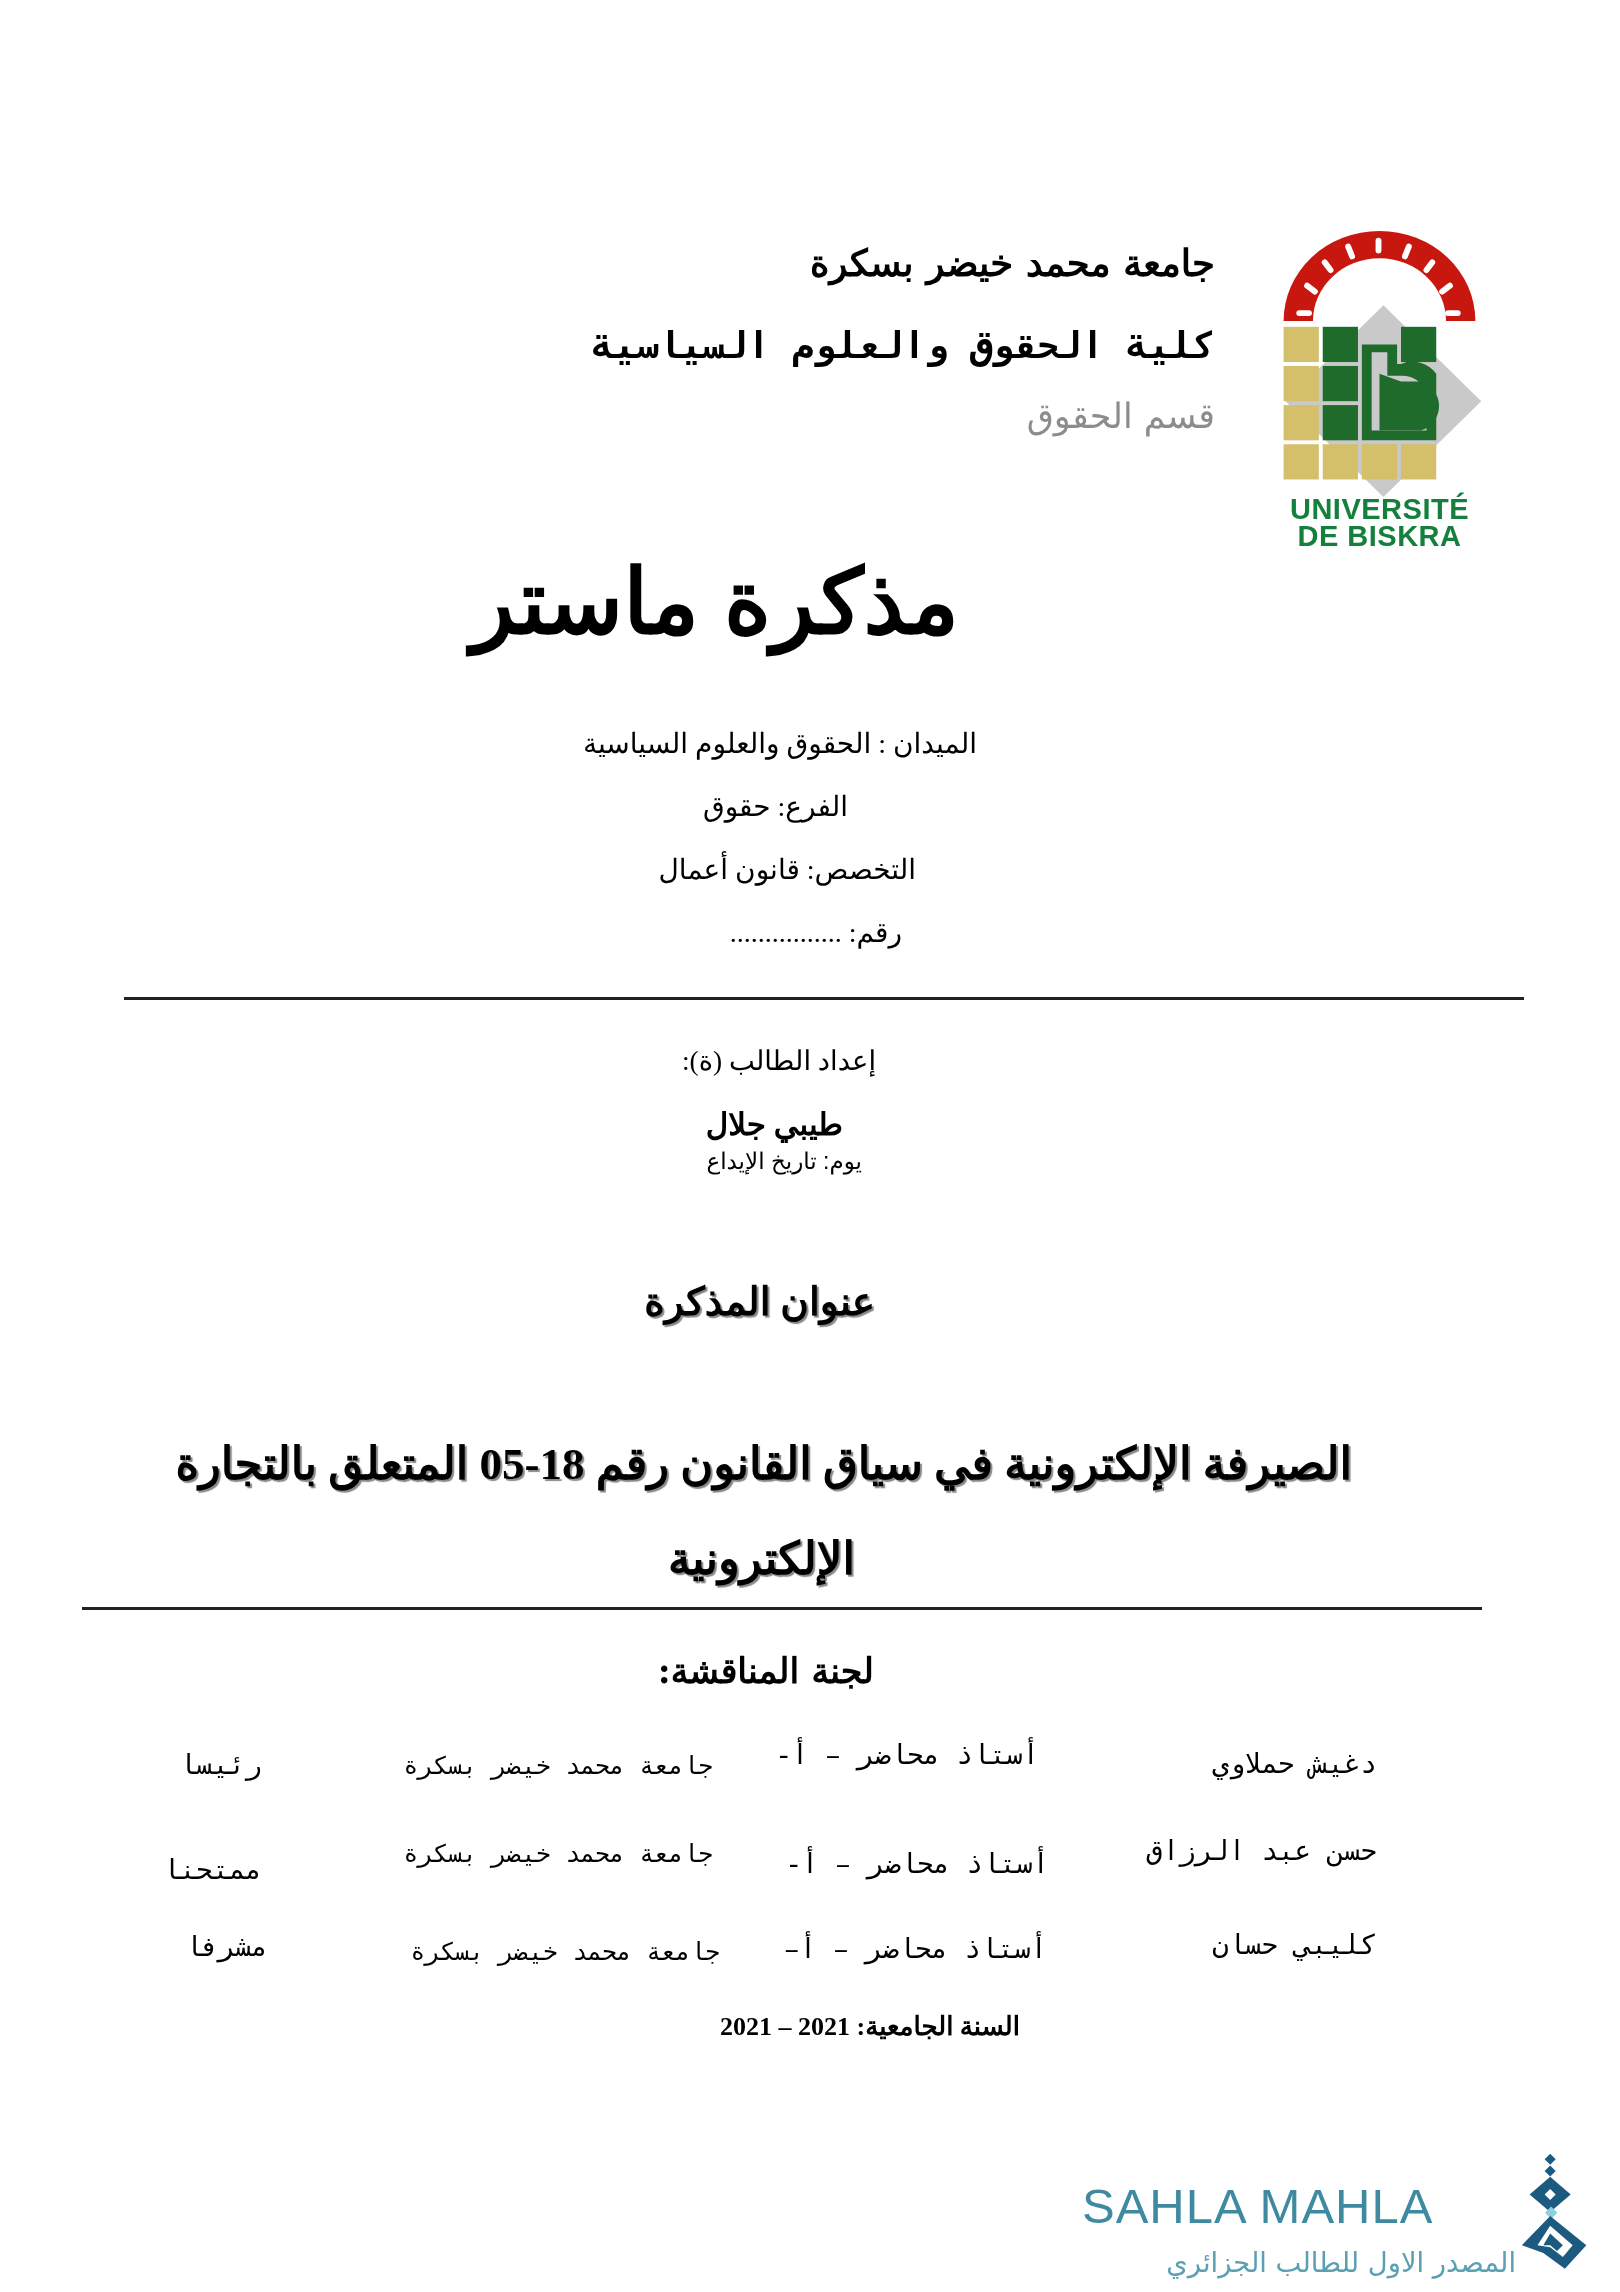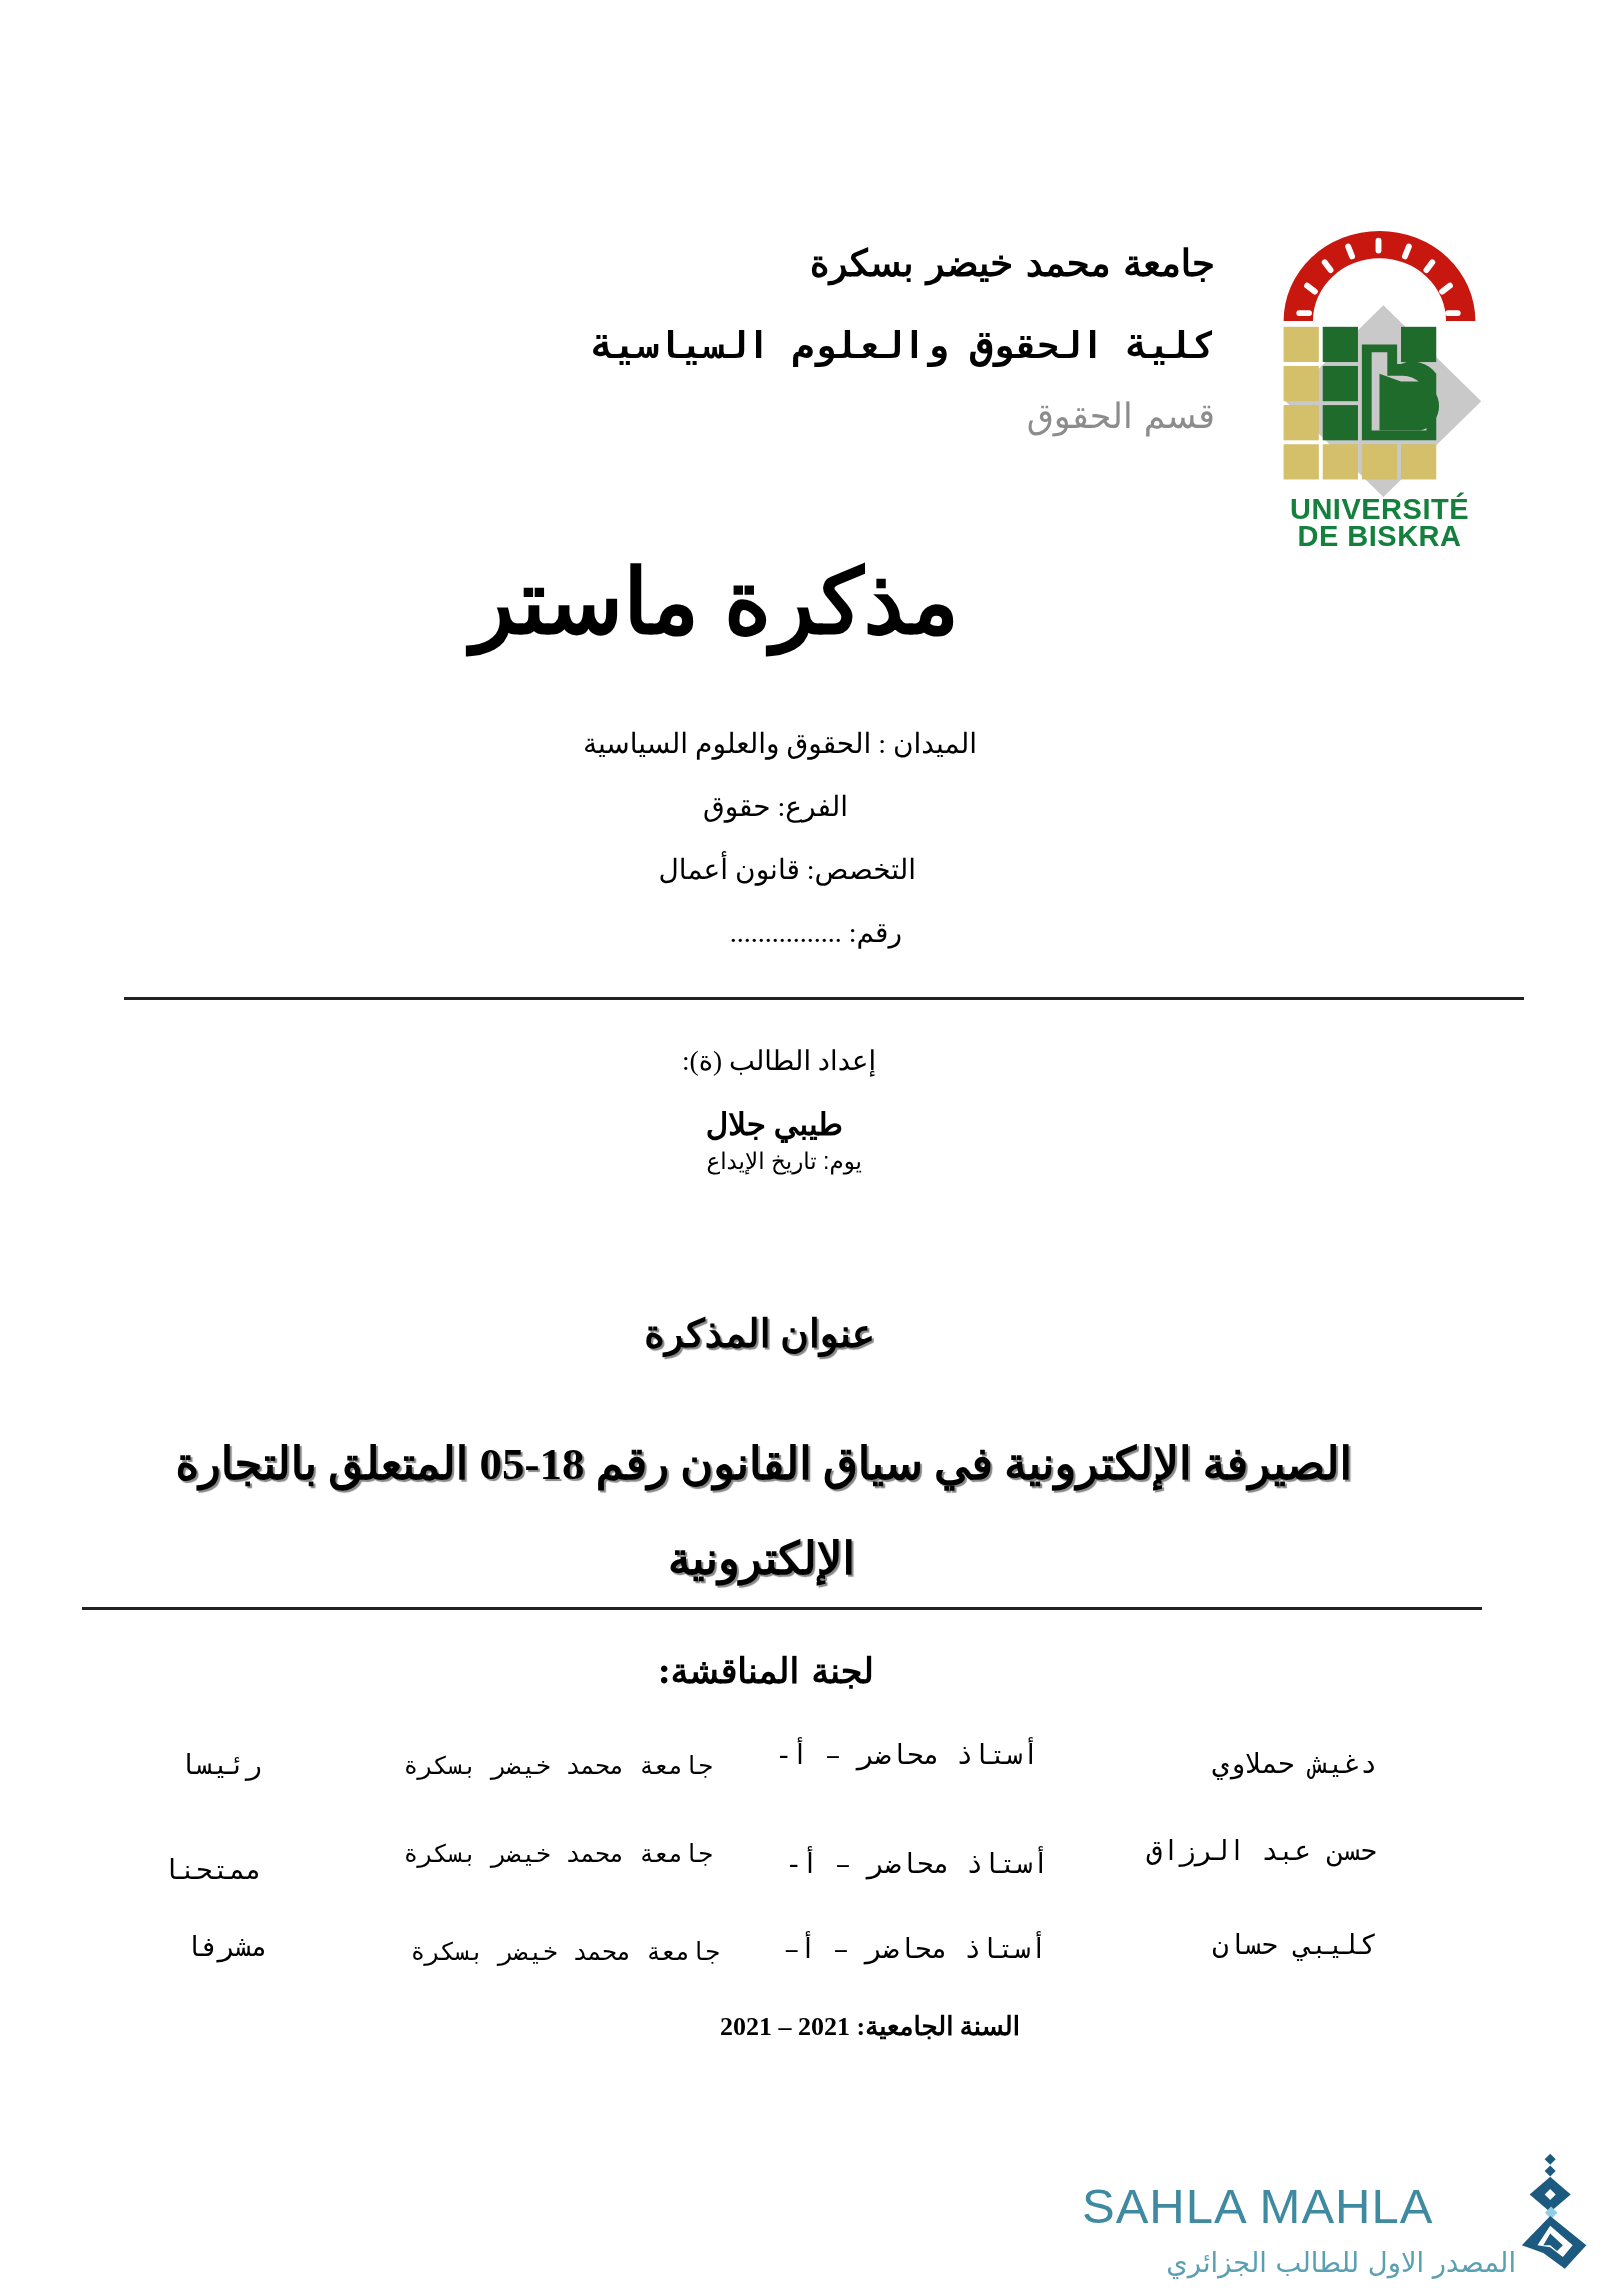--- a/index.html
+++ b/index.html
@@ -36,7 +36,7 @@
     .student  { right: 777px; top: 1106px; font-size: 31px; font-weight: bold; font-family: "Liberation Serif", serif; text-align: right; }
     .deposit  { right: 758px; top: 1148px; font-size: 23px; font-family: Liberation Sans, sans-serif; }
 
-    .memo-label { right: 745px; top: 1279px; font-size: 39px; font-weight: bold; font-family: "Liberation Serif", serif; text-shadow: 2px 2px 1px #888; margin-top: 32px; }
+    .memo-label { right: 745px; top: 1279px; font-size: 39px; font-weight: bold; font-family: "Liberation Serif", serif; text-shadow: 2px 2px 1px #888; }
     .title-l1 { right: 268px; top: 1437px; font-size: 45px; font-weight: bold; font-family: "Liberation Serif", serif; text-shadow: 2px 2px 1px #888; }
     .title-l2 { right: 765px; top: 1532px; font-size: 45px; font-weight: bold; font-family: "Liberation Serif", serif; text-shadow: 2px 2px 1px #888; }
 

